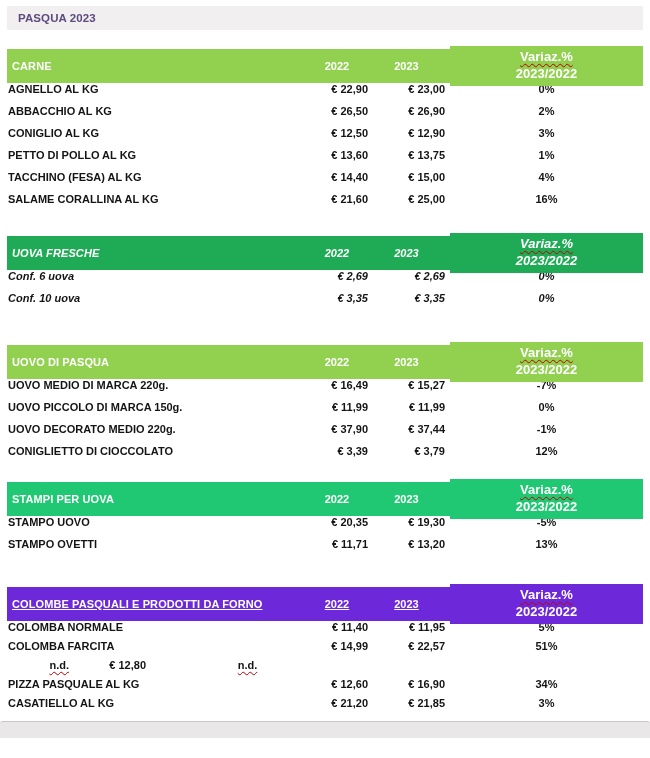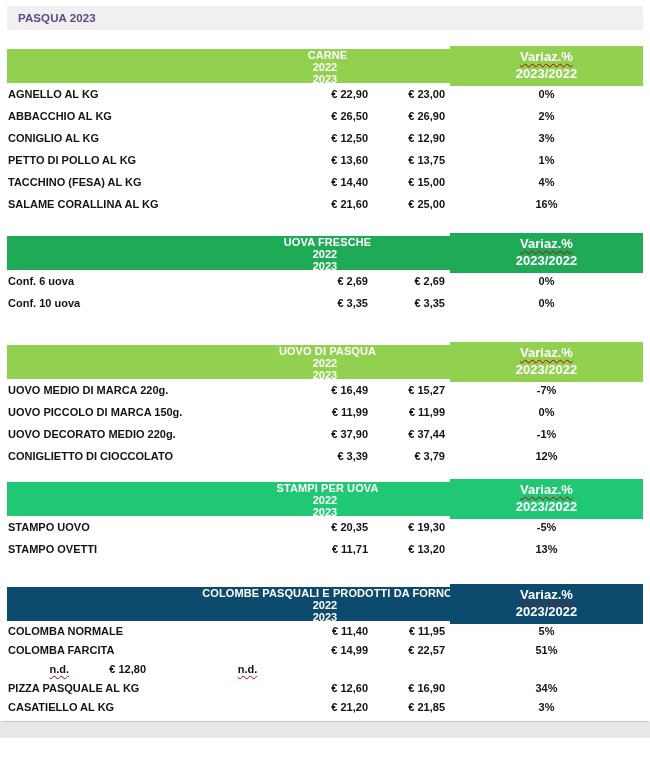--- a/index.html
+++ b/index.html
@@ -22,7 +22,7 @@
   .price-table:nth-of-type(5){margin-top:27px;}
   .thead{
     position:relative;height:34px;display:flex;align-items:center;
-    color:#ffffff;font-weight:700;font-size:11px;flex-direction:column;
+    color:#ffffff;font-weight:700;font-size:11px;
   }
   .thead .cat{flex:1;padding-left:5px;letter-spacing:.1px;}
   .thead .yh{width:62px;text-align:center;}

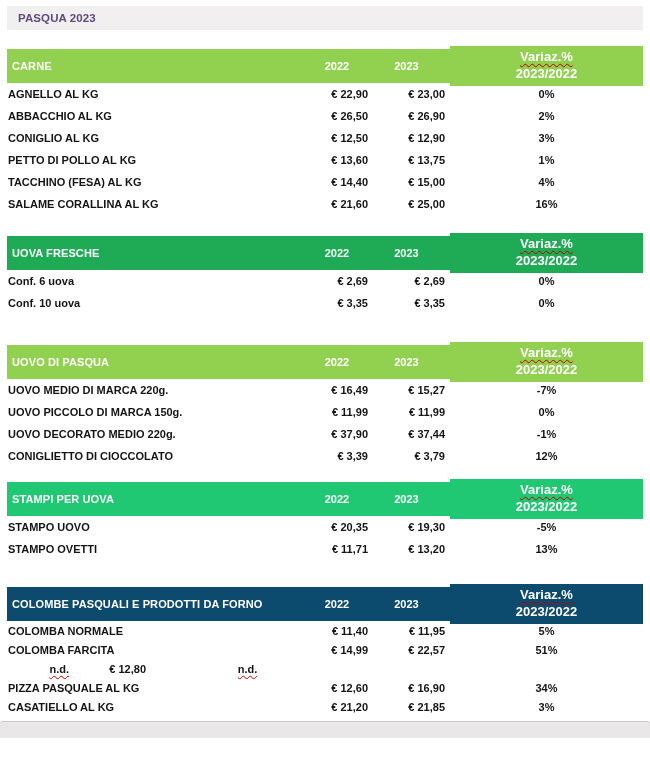--- a/index.html
+++ b/index.html
@@ -36,7 +36,7 @@
     font-size:13px;font-weight:700;z-index:2;
   }
   .tbody{position:relative;z-index:1;}
-  .row{display:flex;align-items:center;height:22px;font-size:11px;color:#141414;}
+  .row{display:flex;align-items:flex-start;height:22px;font-size:11px;color:#141414;}
   .price-table:nth-of-type(5) .row{height:19px;}
   .row .label{flex:1;font-weight:700;padding-left:1px;white-space:nowrap;}
   .row .p22{width:62px;text-align:right;font-weight:600;}

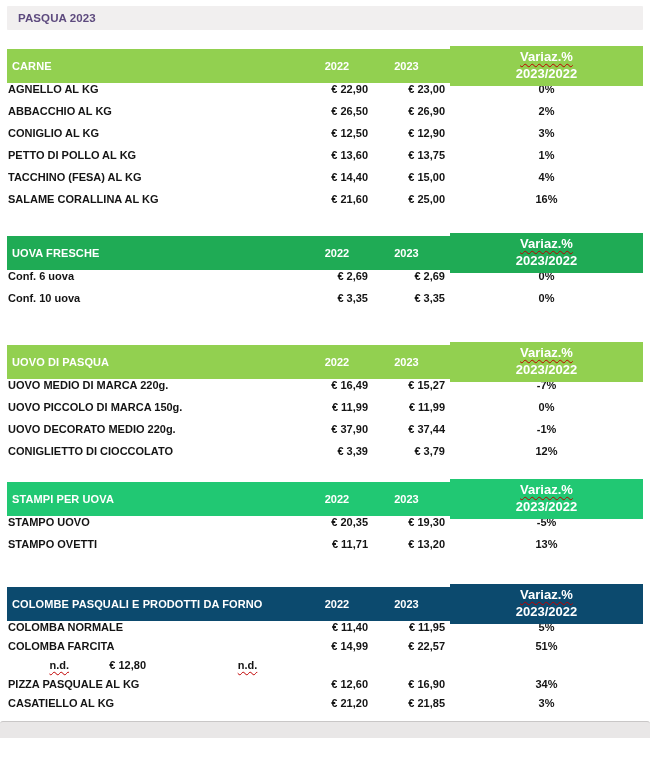--- a/index.html
+++ b/index.html
@@ -16,7 +16,7 @@
   }
   .price-table{position:relative;}
   .price-table:nth-of-type(1){margin-top:19px;}
-  .price-table:nth-of-type(2){margin-top:21px;}
+  .price-table:nth-of-type(2){margin-top:21px;font-style:italic;}
   .price-table:nth-of-type(3){margin-top:31px;}
   .price-table:nth-of-type(4){margin-top:15px;}
   .price-table:nth-of-type(5){margin-top:27px;}

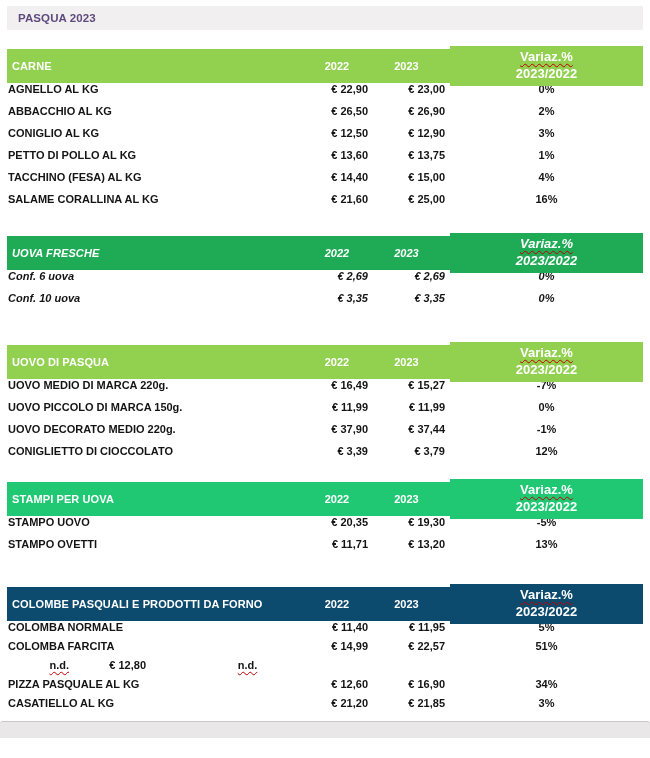--- a/index.html
+++ b/index.html
@@ -224,7 +224,7 @@
         </div>
       </section>
       <section class="price-table">
-        <div class="thead" style="background: #0c4a6e;">
+        <div class="thead" style="background: #6d28d9; text-decoration: underline;">
           <div class="cat">COLOMBE PASQUALI E PRODOTTI DA FORNO</div>
           <div class="yh">2022</div>
           <div class="yh2">2023</div>

